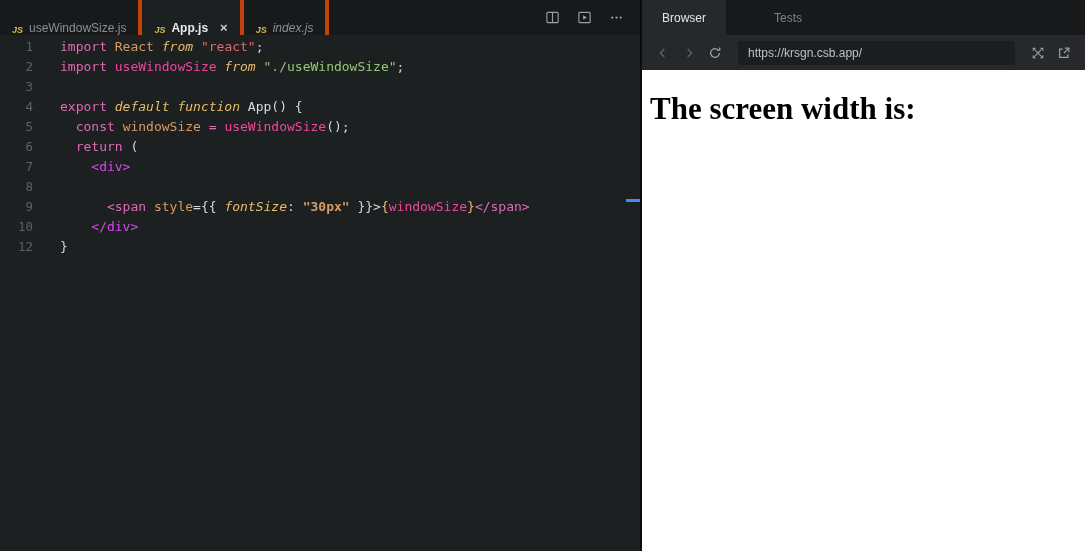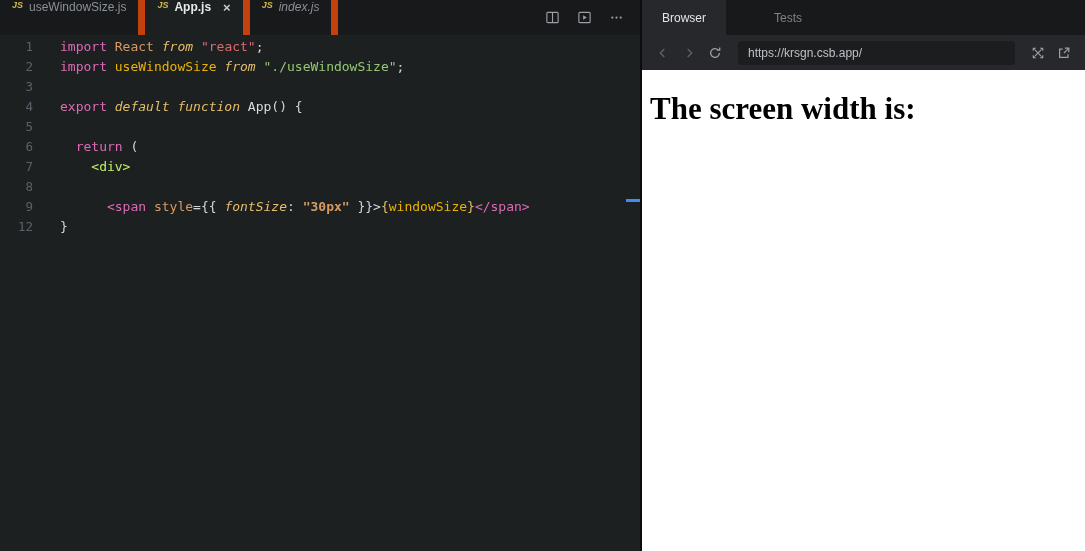--- a/index.html
+++ b/index.html
@@ -10,7 +10,7 @@
   .pane-left{width:642px;min-width:642px;display:flex;flex-direction:column;background:#1d2021;border-right:2px solid #0b0c0d;position:relative}
   .tabbar{height:35px;background:#17191a;display:flex;align-items:stretch;flex-shrink:0}
   .tabs-container{display:flex;align-items:stretch}
-  .tab{display:flex;align-items:flex-start;gap:6px;padding:0 12px;font-size:12px;color:#8b9096;border-right:7px solid #c2410c;white-space:nowrap}
+  .tab{display:flex;align-items:flex-end;gap:6px;padding:0 12px;font-size:12px;color:#8b9096;border-right:4px solid #c2410c;white-space:nowrap}
   .tab.active{background:#1d2021;color:#e6e8eb;font-weight:bold}
   .tab.preview .tab-label{font-style:italic}
   .js-icon{font-size:9px;font-weight:bold;font-style:italic;color:#d3b94c}

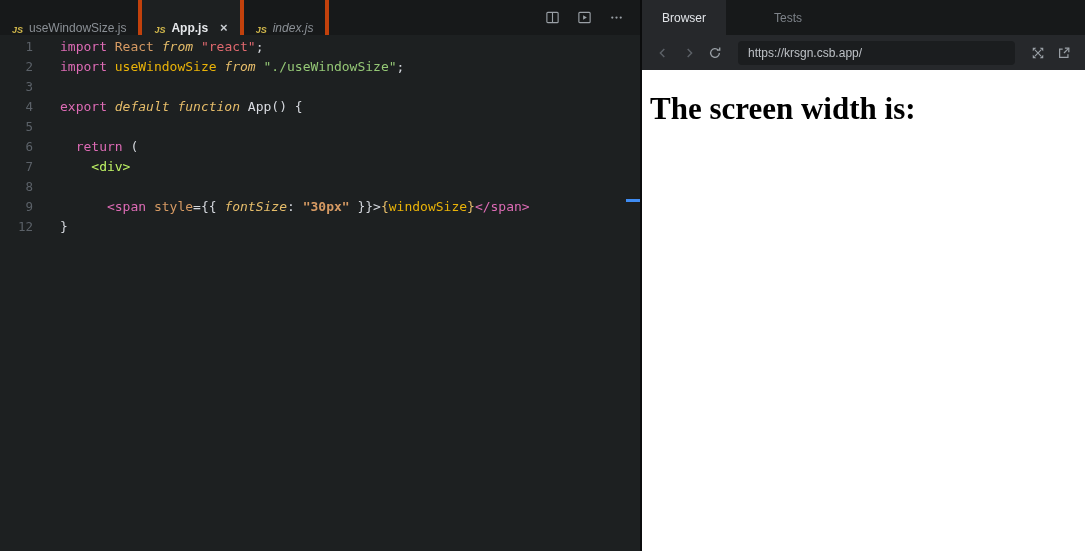--- a/index.html
+++ b/index.html
@@ -29,7 +29,7 @@
 
   .tk-kw{color:#dd6bb5}
   .tk-kw2{color:#e6bd6a;font-style:italic}
-  .tk-fn{color:#eab308}
+  .tk-fn{color:#ec4899}
   .tk-var{color:#d69a63}
   .tk-cmp{color:#dadce2}
   .tk-op{color:#dd6bb5}

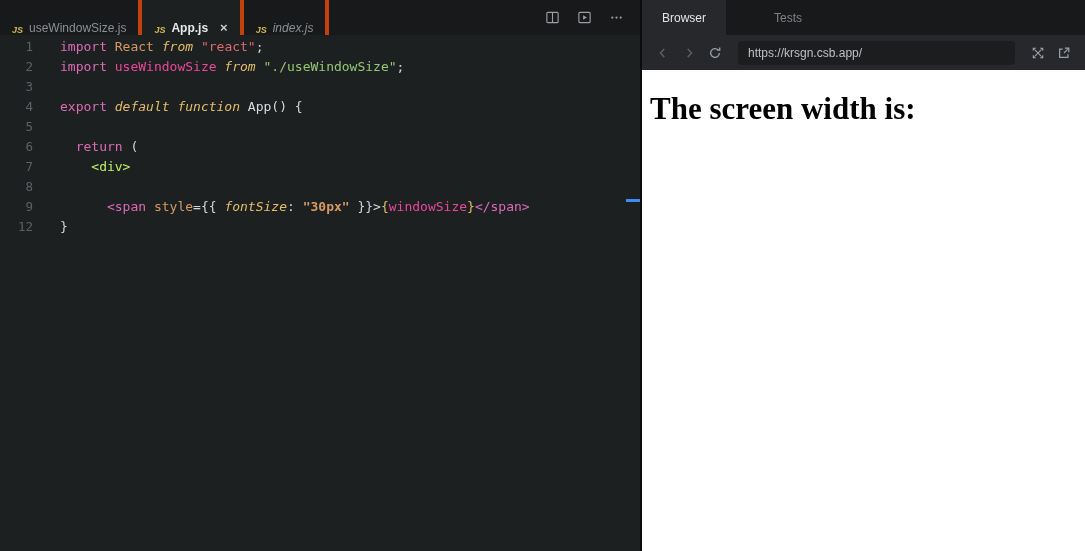--- a/index.html
+++ b/index.html
@@ -123,6 +123,7 @@
           </div>
           <div class="code-line">
             <span class="ln">5</span>
+            <span class="code-text"><span class="tk-fg">  </span><span class="tk-kw">const</span><span class="tk-fg"> </span><span class="tk-var">windowSize</span><span class="tk-op"> = </span><span class="tk-fn">useWindowSize</span><span class="tk-fg">();</span></span>
           </div>
           <div class="code-line">
             <span class="ln">6</span>

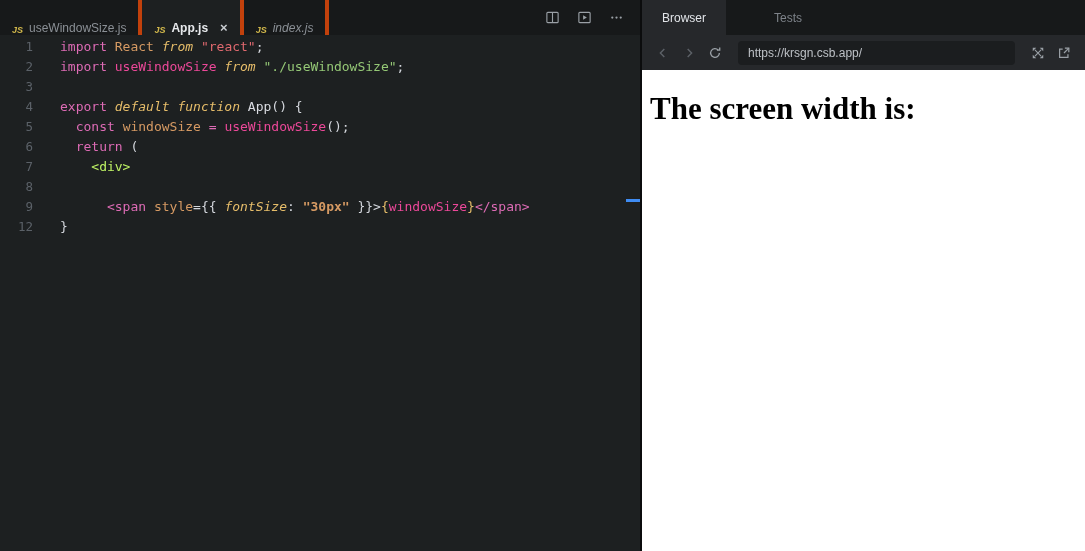--- a/index.html
+++ b/index.html
@@ -36,7 +36,7 @@
   .tk-str{color:#e0696f}
   .tk-strg{color:#95c876}
   .tk-strb{color:#d69a63;font-weight:bold}
-  .tk-tagg{color:#bef264}
+  .tk-tagg{color:#d946ef}
   .tk-tagr{color:#e0696f}
   .tk-tagp{color:#dd6bb5}
   .tk-brace{color:#e6bd6a}

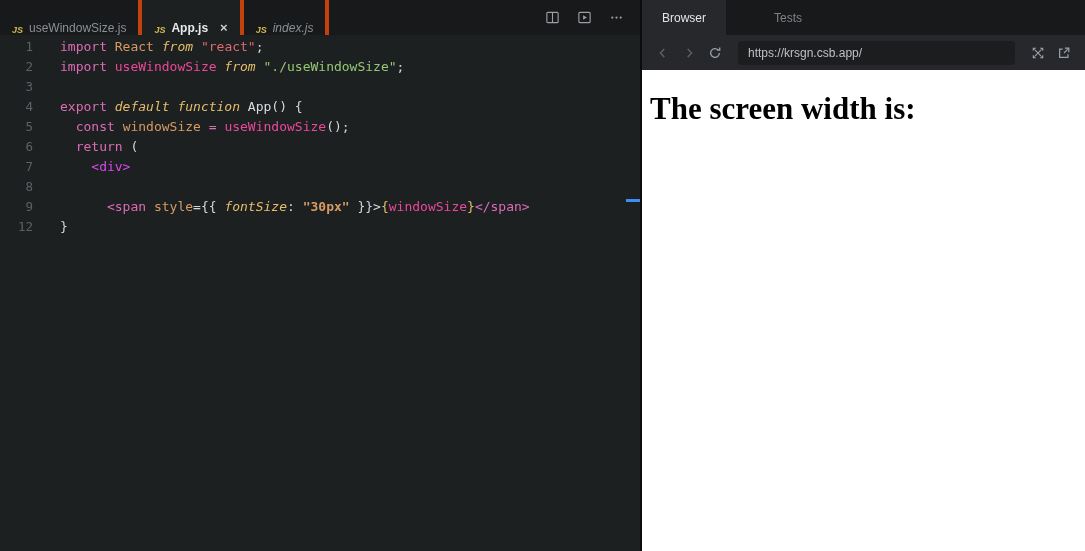--- a/index.html
+++ b/index.html
@@ -141,6 +141,10 @@
             <span class="code-text"><span class="tk-fg">      </span><span class="tk-tagp">&lt;span </span><span class="tk-var">style</span><span class="tk-fg">={{ </span><span class="tk-kw2">fontSize</span><span class="tk-fg">: </span><span class="tk-strb">"30px"</span><span class="tk-fg"> }}&gt;</span><span class="tk-brace">{</span><span class="tk-fn">windowSize</span><span class="tk-brace">}</span><span class="tk-tagp">&lt;/span&gt;</span></span>
           </div>
           <div class="code-line">
+            <span class="ln">10</span>
+            <span class="code-text"><span class="tk-fg">    </span><span class="tk-tagg">&lt;/div&gt;</span></span>
+          </div>
+          <div class="code-line">
             <span class="ln">12</span>
             <span class="code-text"><span class="tk-fg">}</span></span>
           </div>

